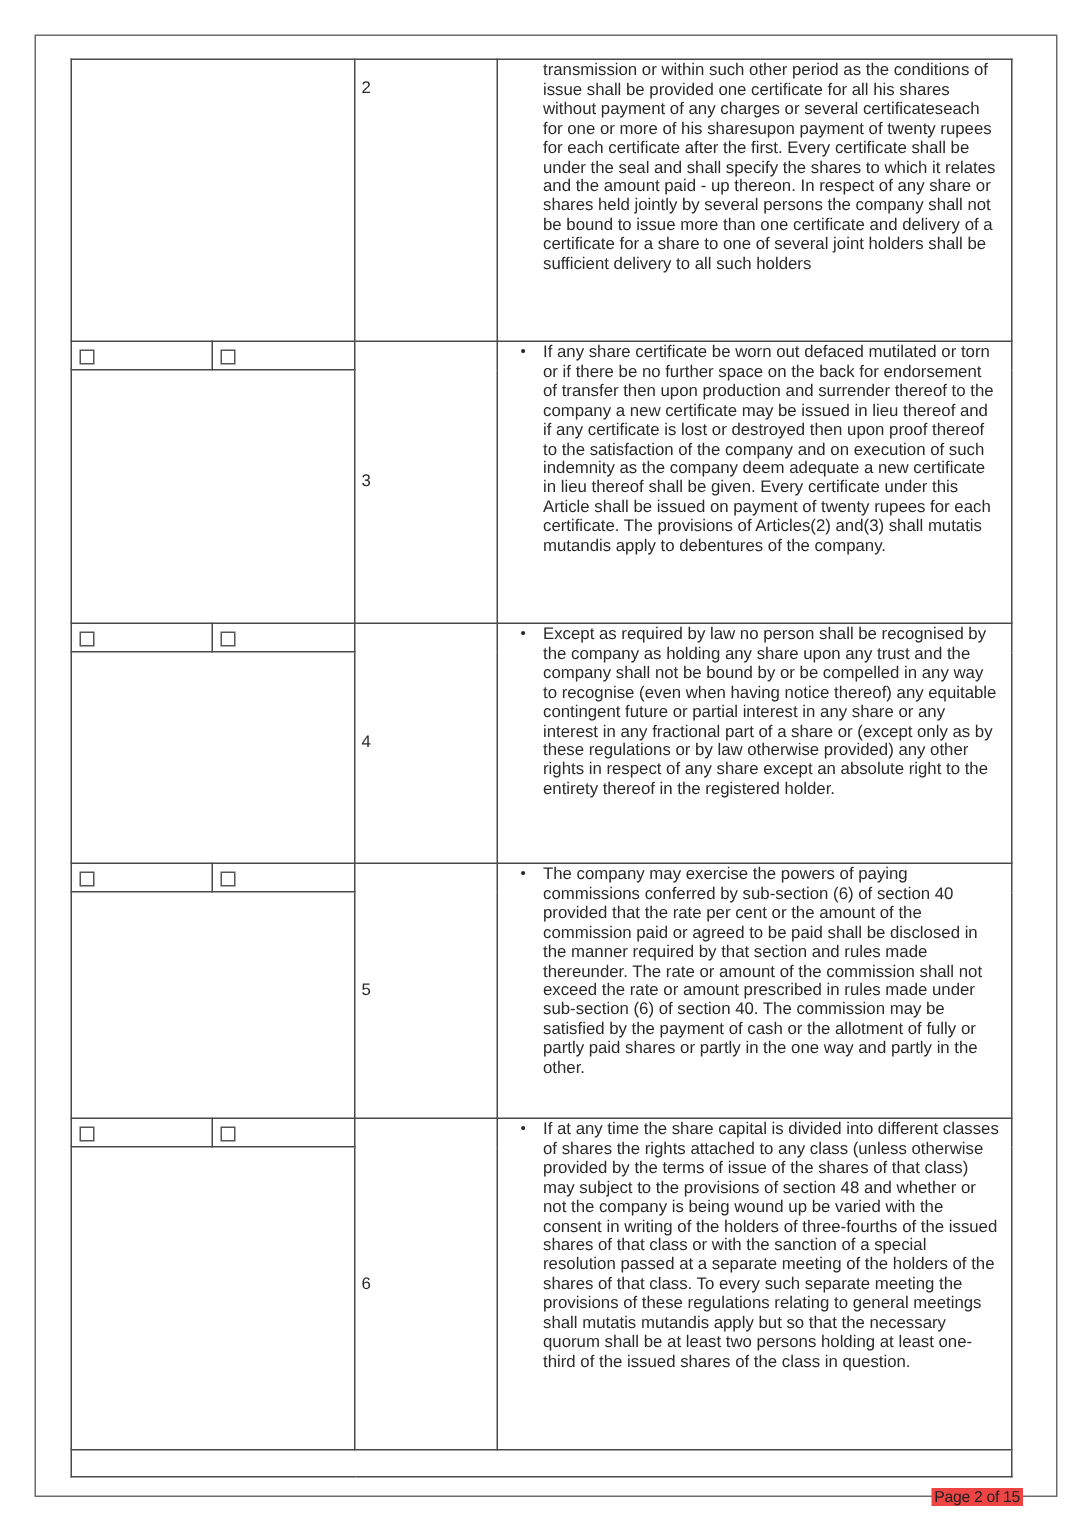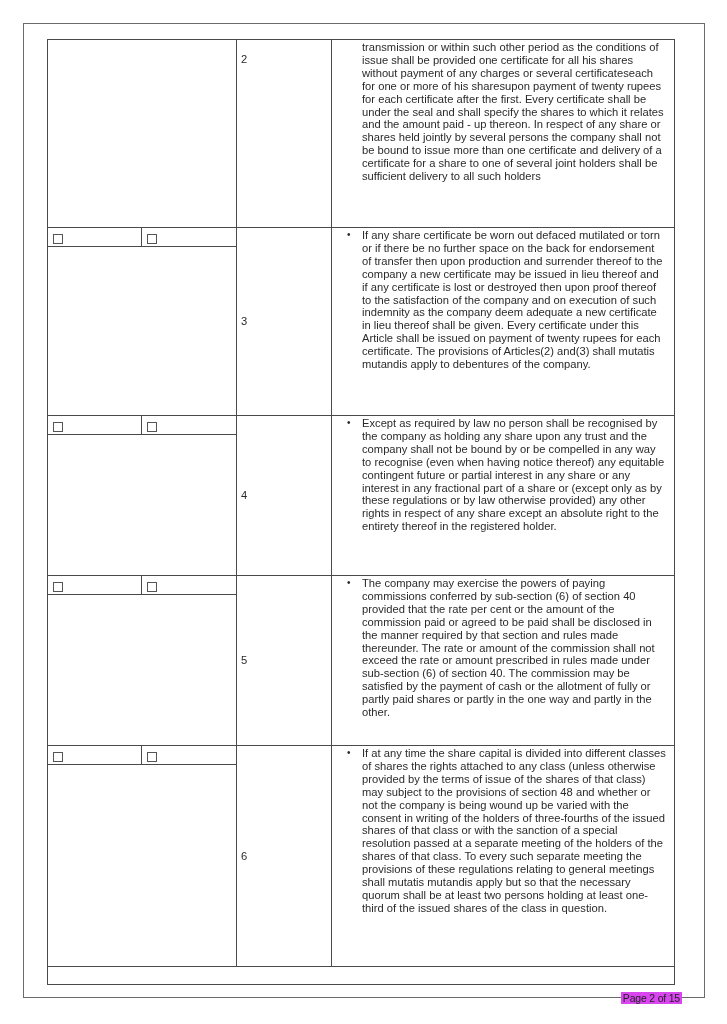--- a/index.html
+++ b/index.html
@@ -21,7 +21,7 @@
     .chk { display: inline-block; width: 10px; height: 10px; border: 1px solid #555; box-sizing: border-box; vertical-align: middle; margin-top: 3px; }
     .empty-row td { height: 17px; }
     .footer { position: absolute; right: 45px; top: 992px; font-size: 10.5px; color: #222;
-              background: #d946ef; padding: 0 2px; letter-spacing: -0.2px; }
+              background: #ef4444; padding: 0 2px; letter-spacing: -0.2px; }
   </style>
 </head>
 <body>

